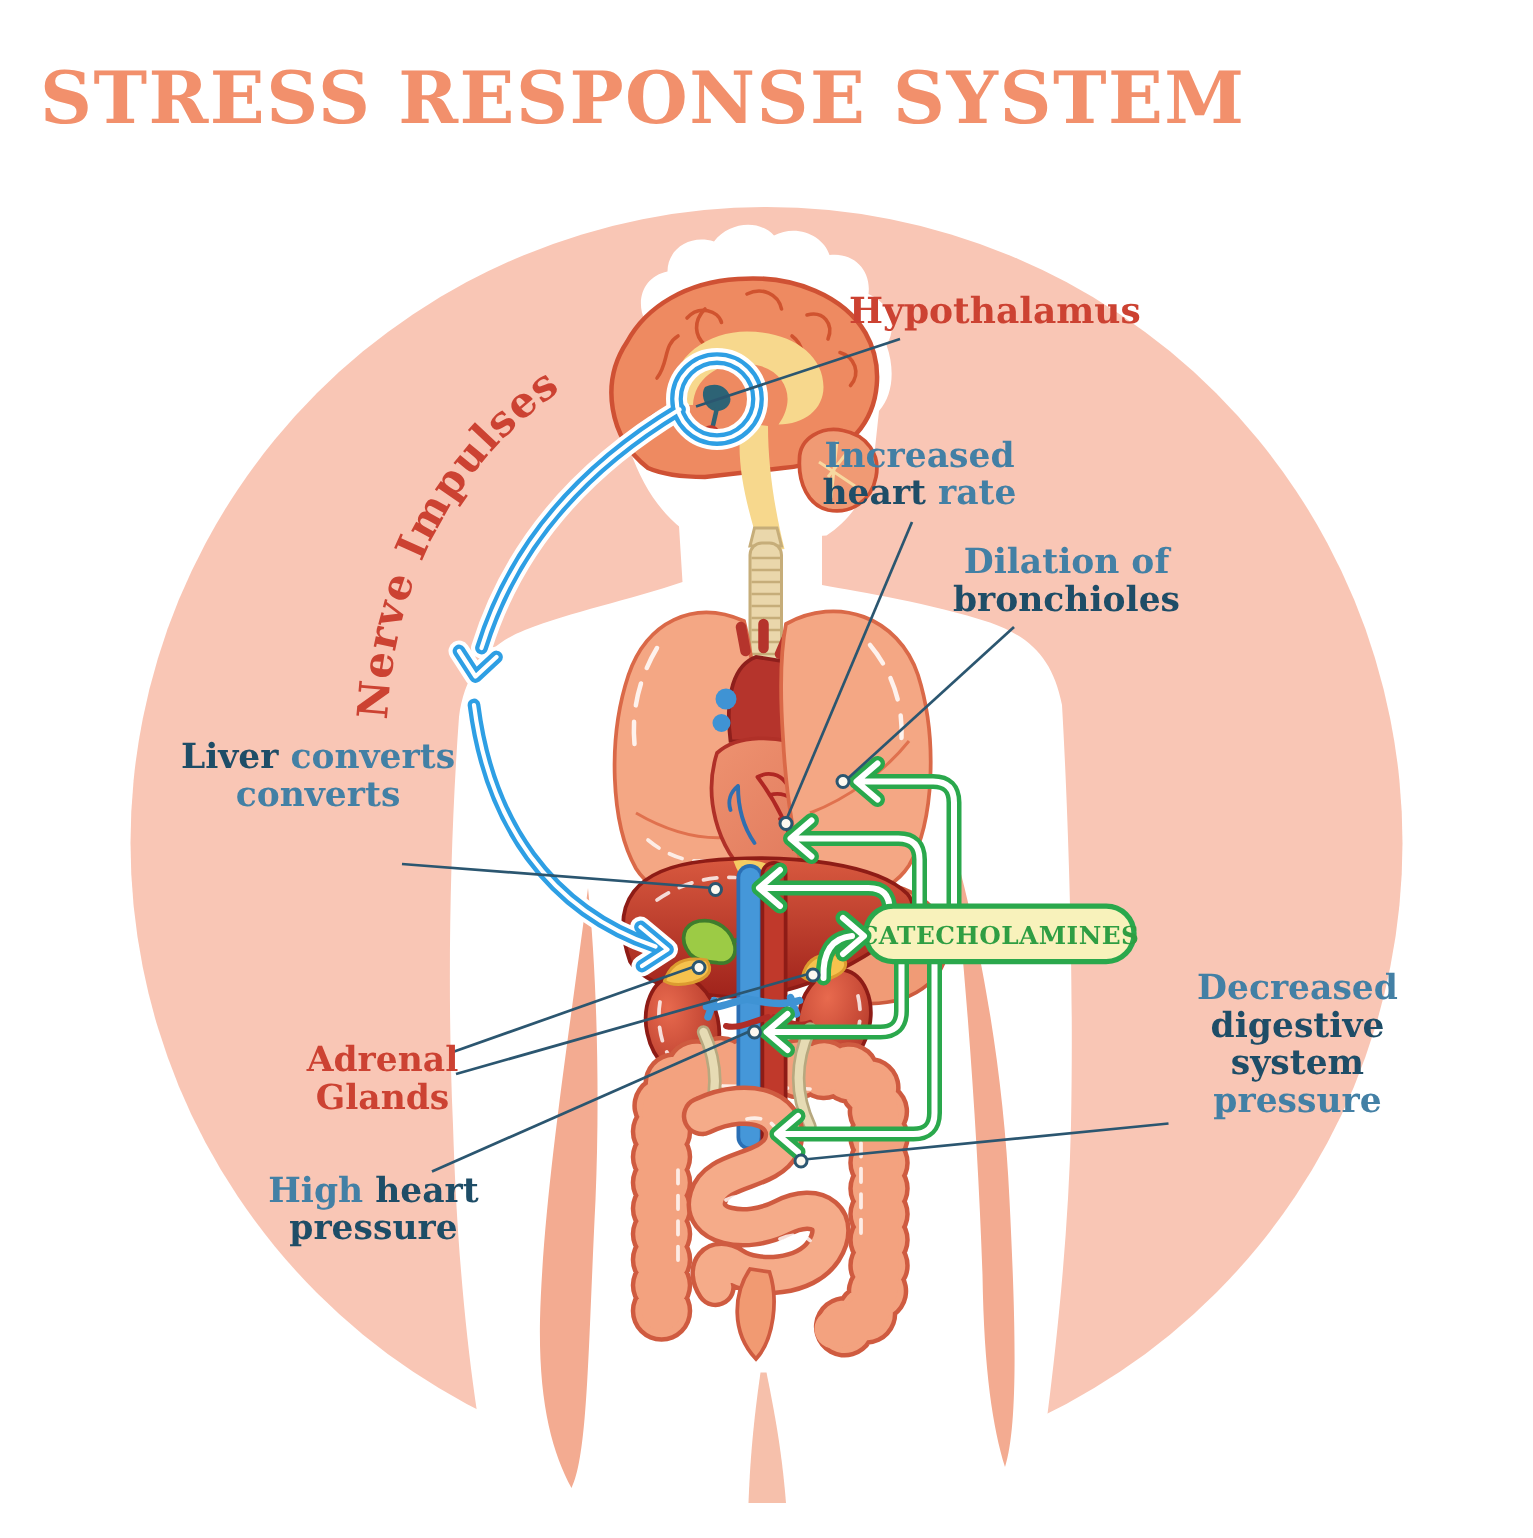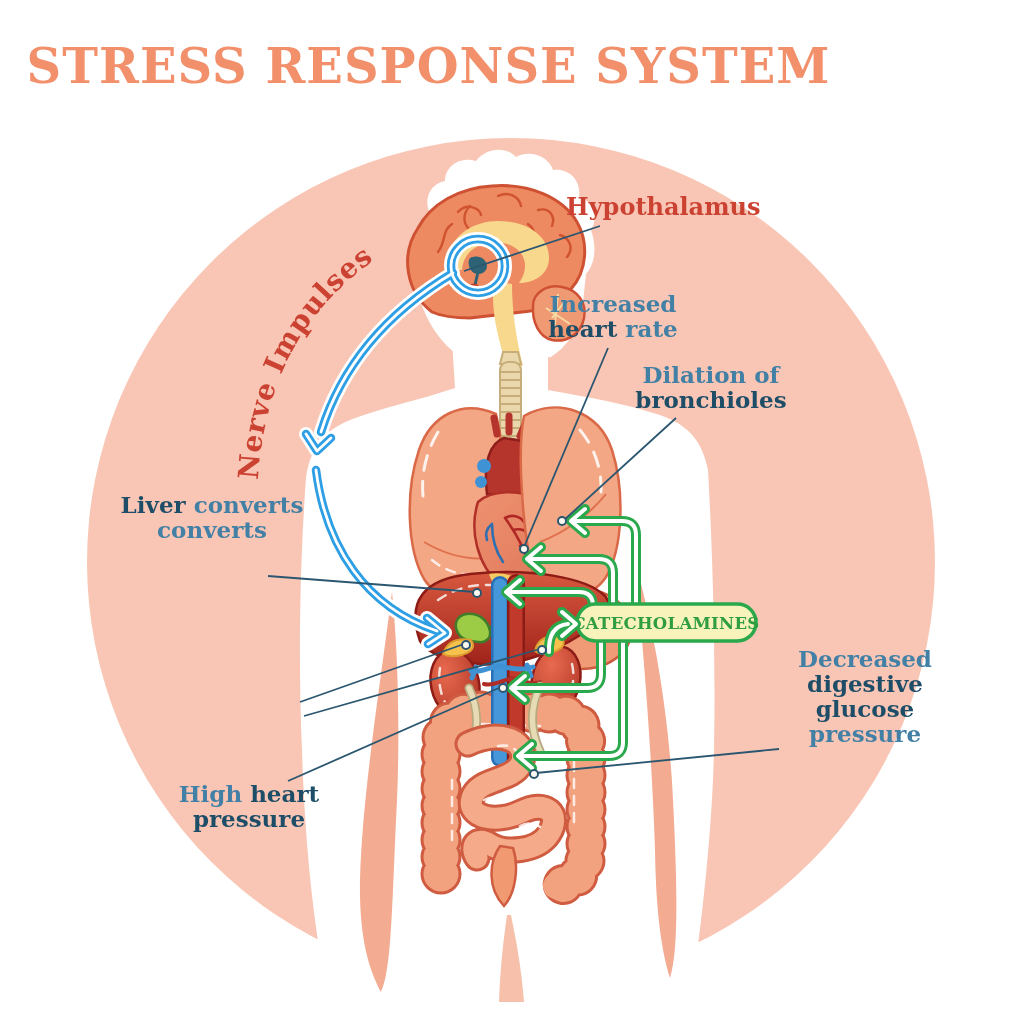--- a/index.html
+++ b/index.html
@@ -282,6 +282,10 @@
   <div><span class="blue">converts</span></div>
 </div>
 
+<div class="lbl ctr red" style="left:255px;top:694px;">
+  <div><span>Adrenal</span></div>
+  <div><span>Glands</span></div>
+</div>
 
 <div class="lbl ctr" style="left:249px;top:781px;">
   <div><span class="blue">High</span><span class="navy"> heart</span></div>

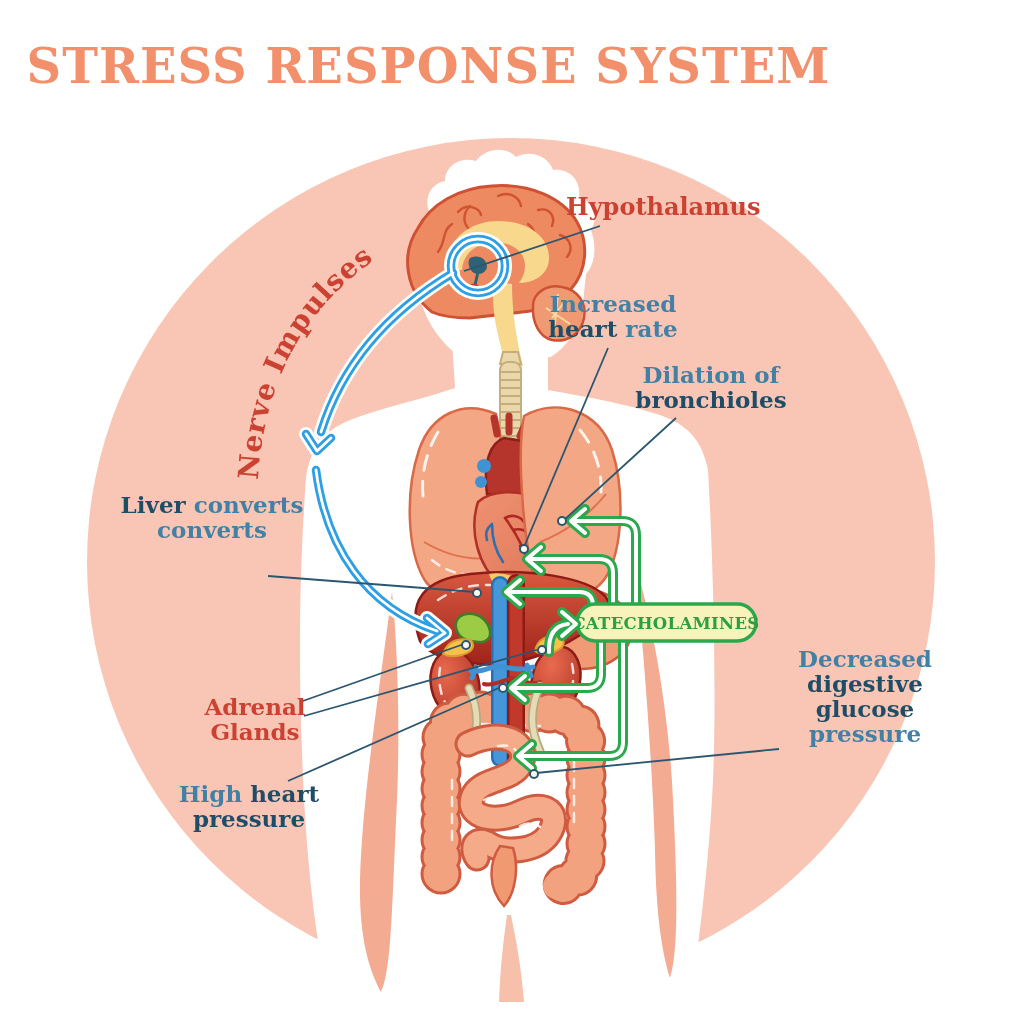--- a/index.html
+++ b/index.html
@@ -295,7 +295,7 @@
 <div class="lbl ctr" style="left:840px;top:646px;margin-left:25px;">
   <div><span class="blue">Decreased</span></div>
   <div><span class="navy">digestive</span></div>
-  <div><span class="navy">glucose</span></div>
+  <div><span class="navy">system</span></div>
   <div><span class="blue">pressure</span></div>
 </div>
 

